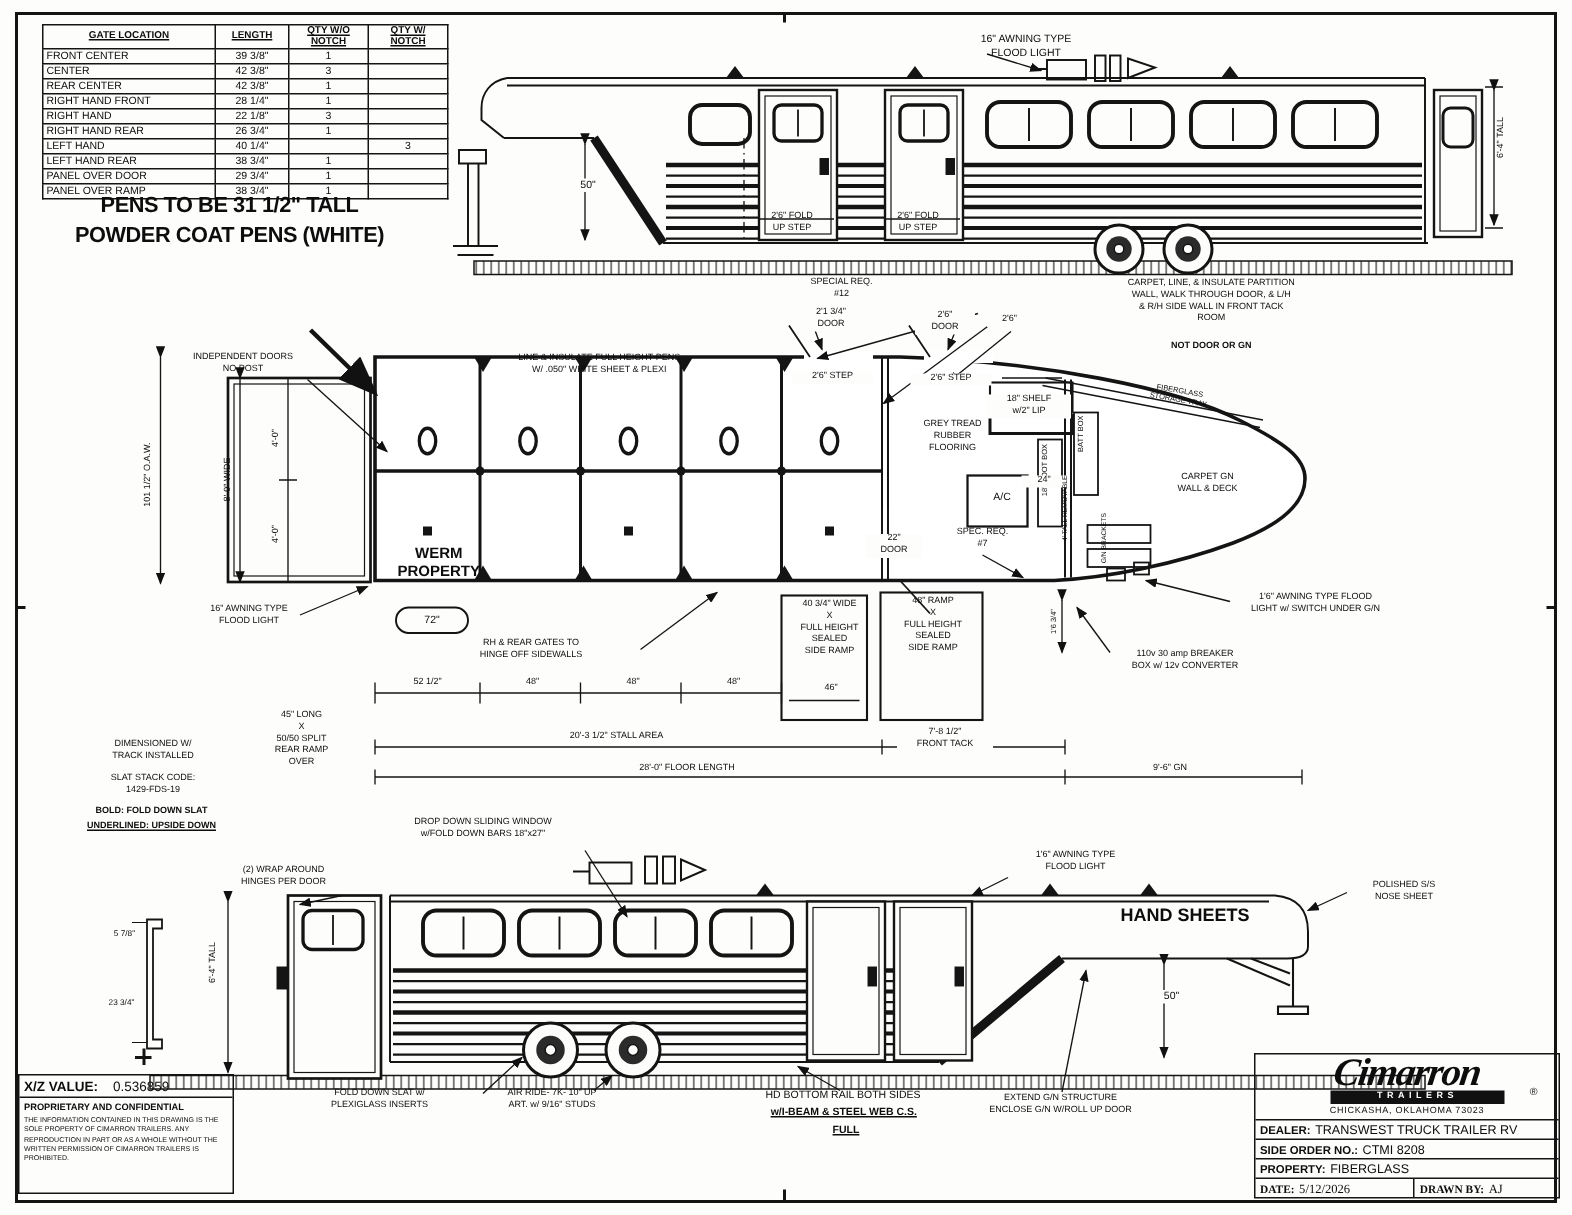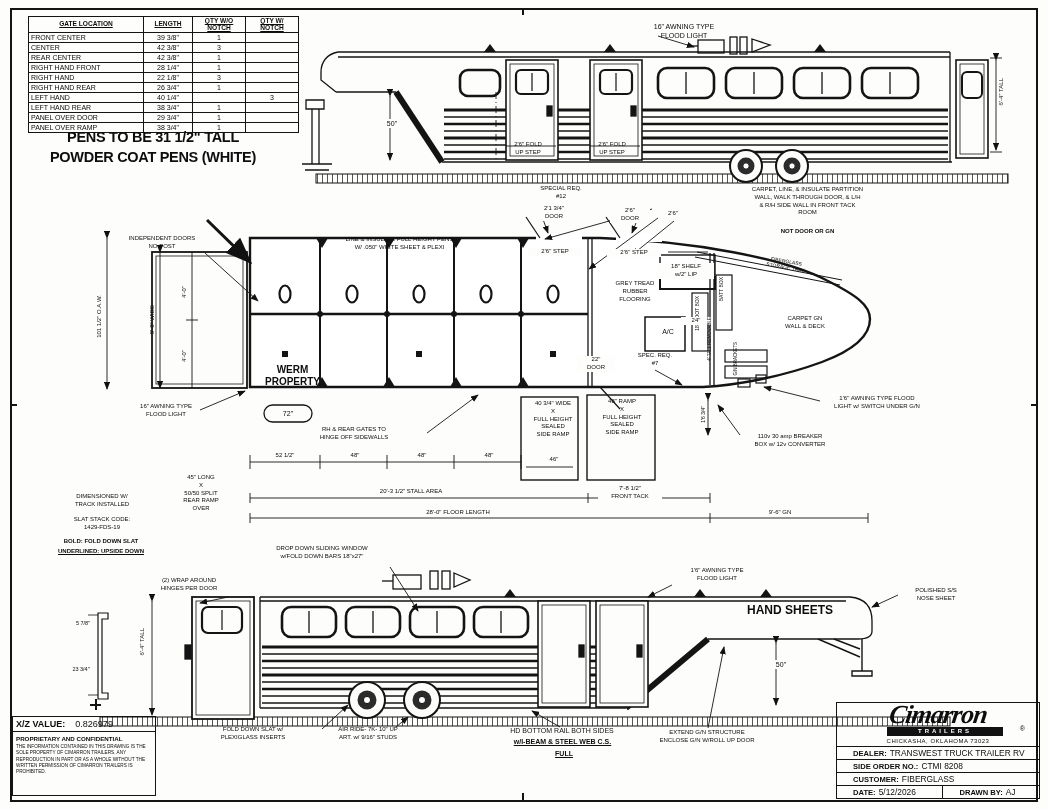--- a/index.html
+++ b/index.html
@@ -533,7 +533,7 @@
   <div id="xz-box">
     <div id="xz-row">
       <span class="k">X/Z VALUE:</span>
-      <span class="v">0.826979</span>
+      <span class="v">0.536859</span>
     </div>
     <div id="prop-title">PROPRIETARY AND CONFIDENTIAL</div>
     <div id="prop-text">THE INFORMATION CONTAINED IN THIS DRAWING IS THE SOLE PROPERTY OF CIMARRON TRAILERS. ANY REPRODUCTION IN PART OR AS A WHOLE WITHOUT THE WRITTEN PERMISSION OF CIMARRON TRAILERS IS PROHIBITED.</div>

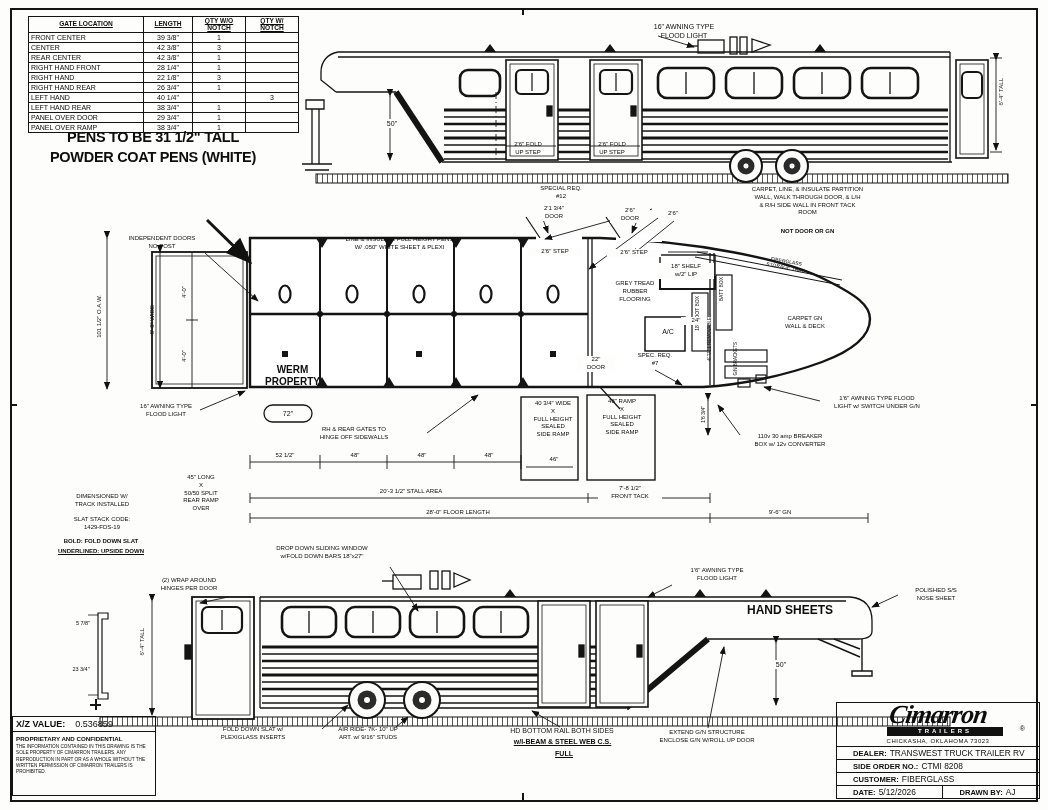--- a/index.html
+++ b/index.html
@@ -54,7 +54,7 @@
   #tb-reg{position:absolute;right:14px;top:22px;font-size:7px;}
   #tb-city{height:9px;font-size:6px;text-align:center;line-height:9px;letter-spacing:0.5px;}
   .tb-row{border-top:1.5px solid #141414;flex:1;display:flex;align-items:center;padding:0 3px;}
-  .tb-row .k{font-weight:700;font-size:7.6px;white-space:nowrap;margin-left:13px;}
+  .tb-row .k{font-weight:700;font-size:7.6px;white-space:nowrap;}
   .tb-row .v{font-size:8.4px;margin-left:3px;white-space:nowrap;text-align:right;}
   .tb-split{padding:0;}
   .tb-half{flex:1;display:flex;align-items:center;padding:0 3px;height:100%;}

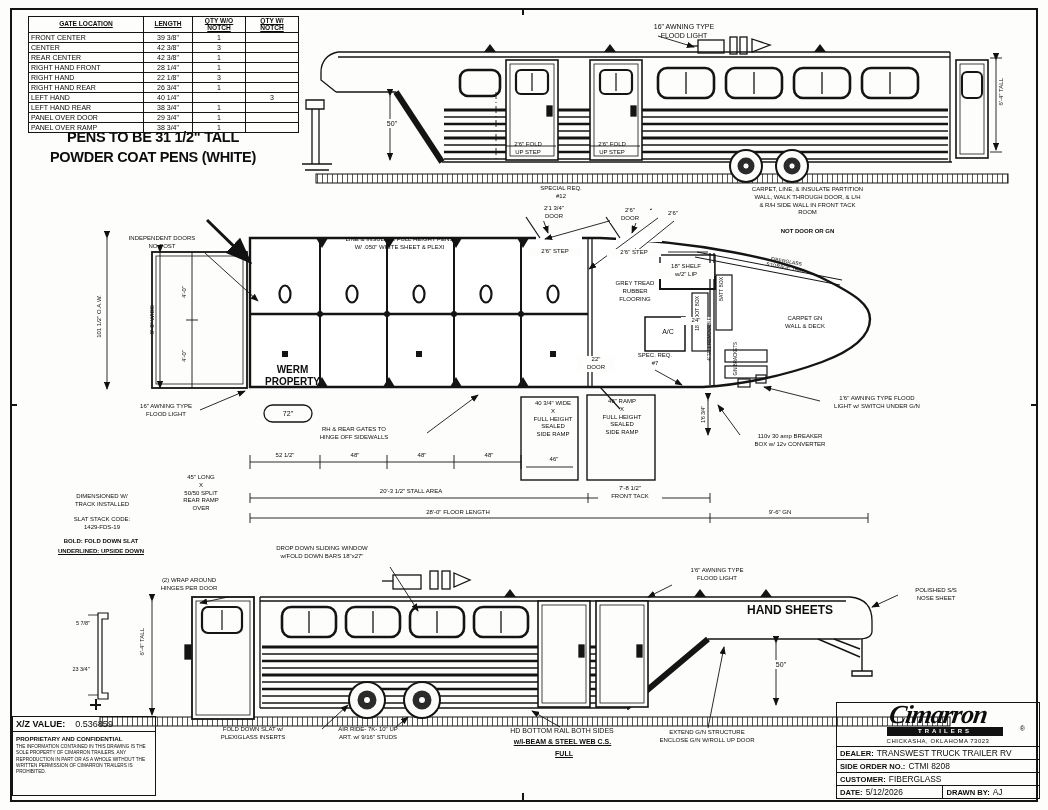--- a/index.html
+++ b/index.html
@@ -555,7 +555,7 @@
       <span class="v">CTMI 8208</span>
     </div>
     <div class="tb-row">
-      <span class="k">CUSTOMER:</span>
+      <span class="k">PROPERTY:</span>
       <span class="v">FIBERGLASS</span>
     </div>
     <div class="tb-row tb-split">

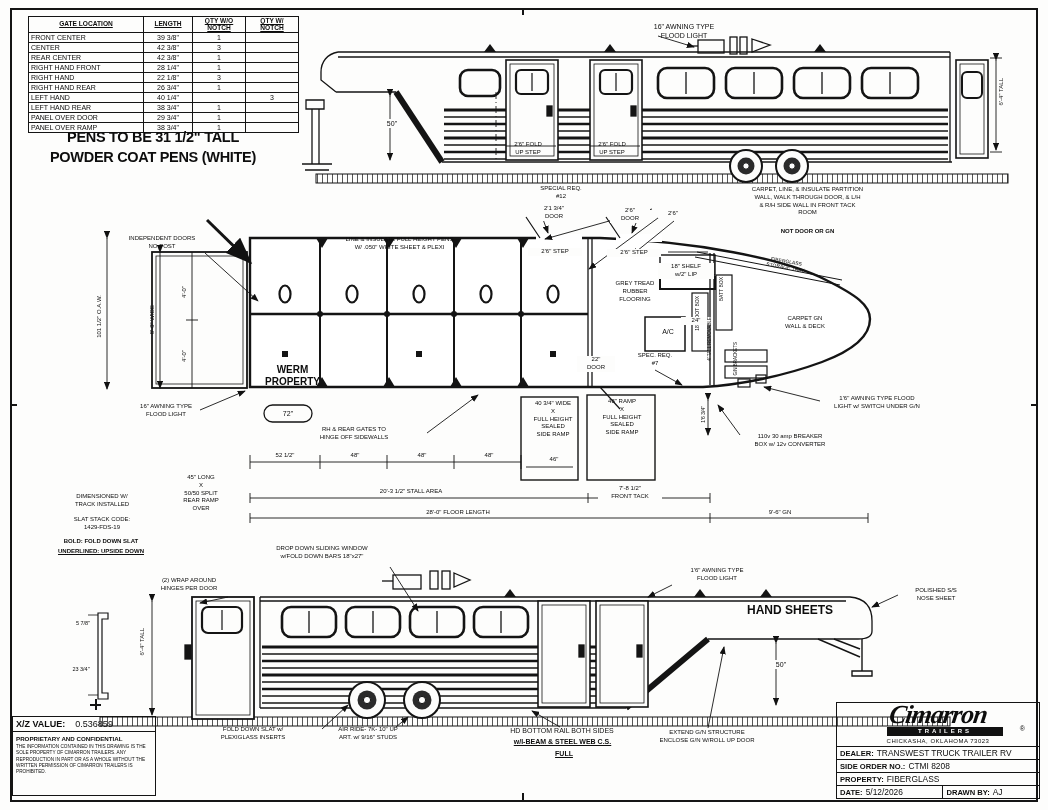--- a/index.html
+++ b/index.html
@@ -56,7 +56,7 @@
   .tb-row{border-top:1.5px solid #141414;flex:1;display:flex;align-items:center;padding:0 3px;}
   .tb-row .k{font-weight:700;font-size:7.6px;white-space:nowrap;}
   .tb-row .v{font-size:8.4px;margin-left:3px;white-space:nowrap;text-align:right;}
-  .tb-split{padding:0;}
+  .tb-split{padding:0;font-family:Liberation Serif, serif;}
   .tb-half{flex:1;display:flex;align-items:center;padding:0 3px;height:100%;}
   .tb-half.second{border-left:1.5px solid #141414;flex:0.9;}
 </style>

